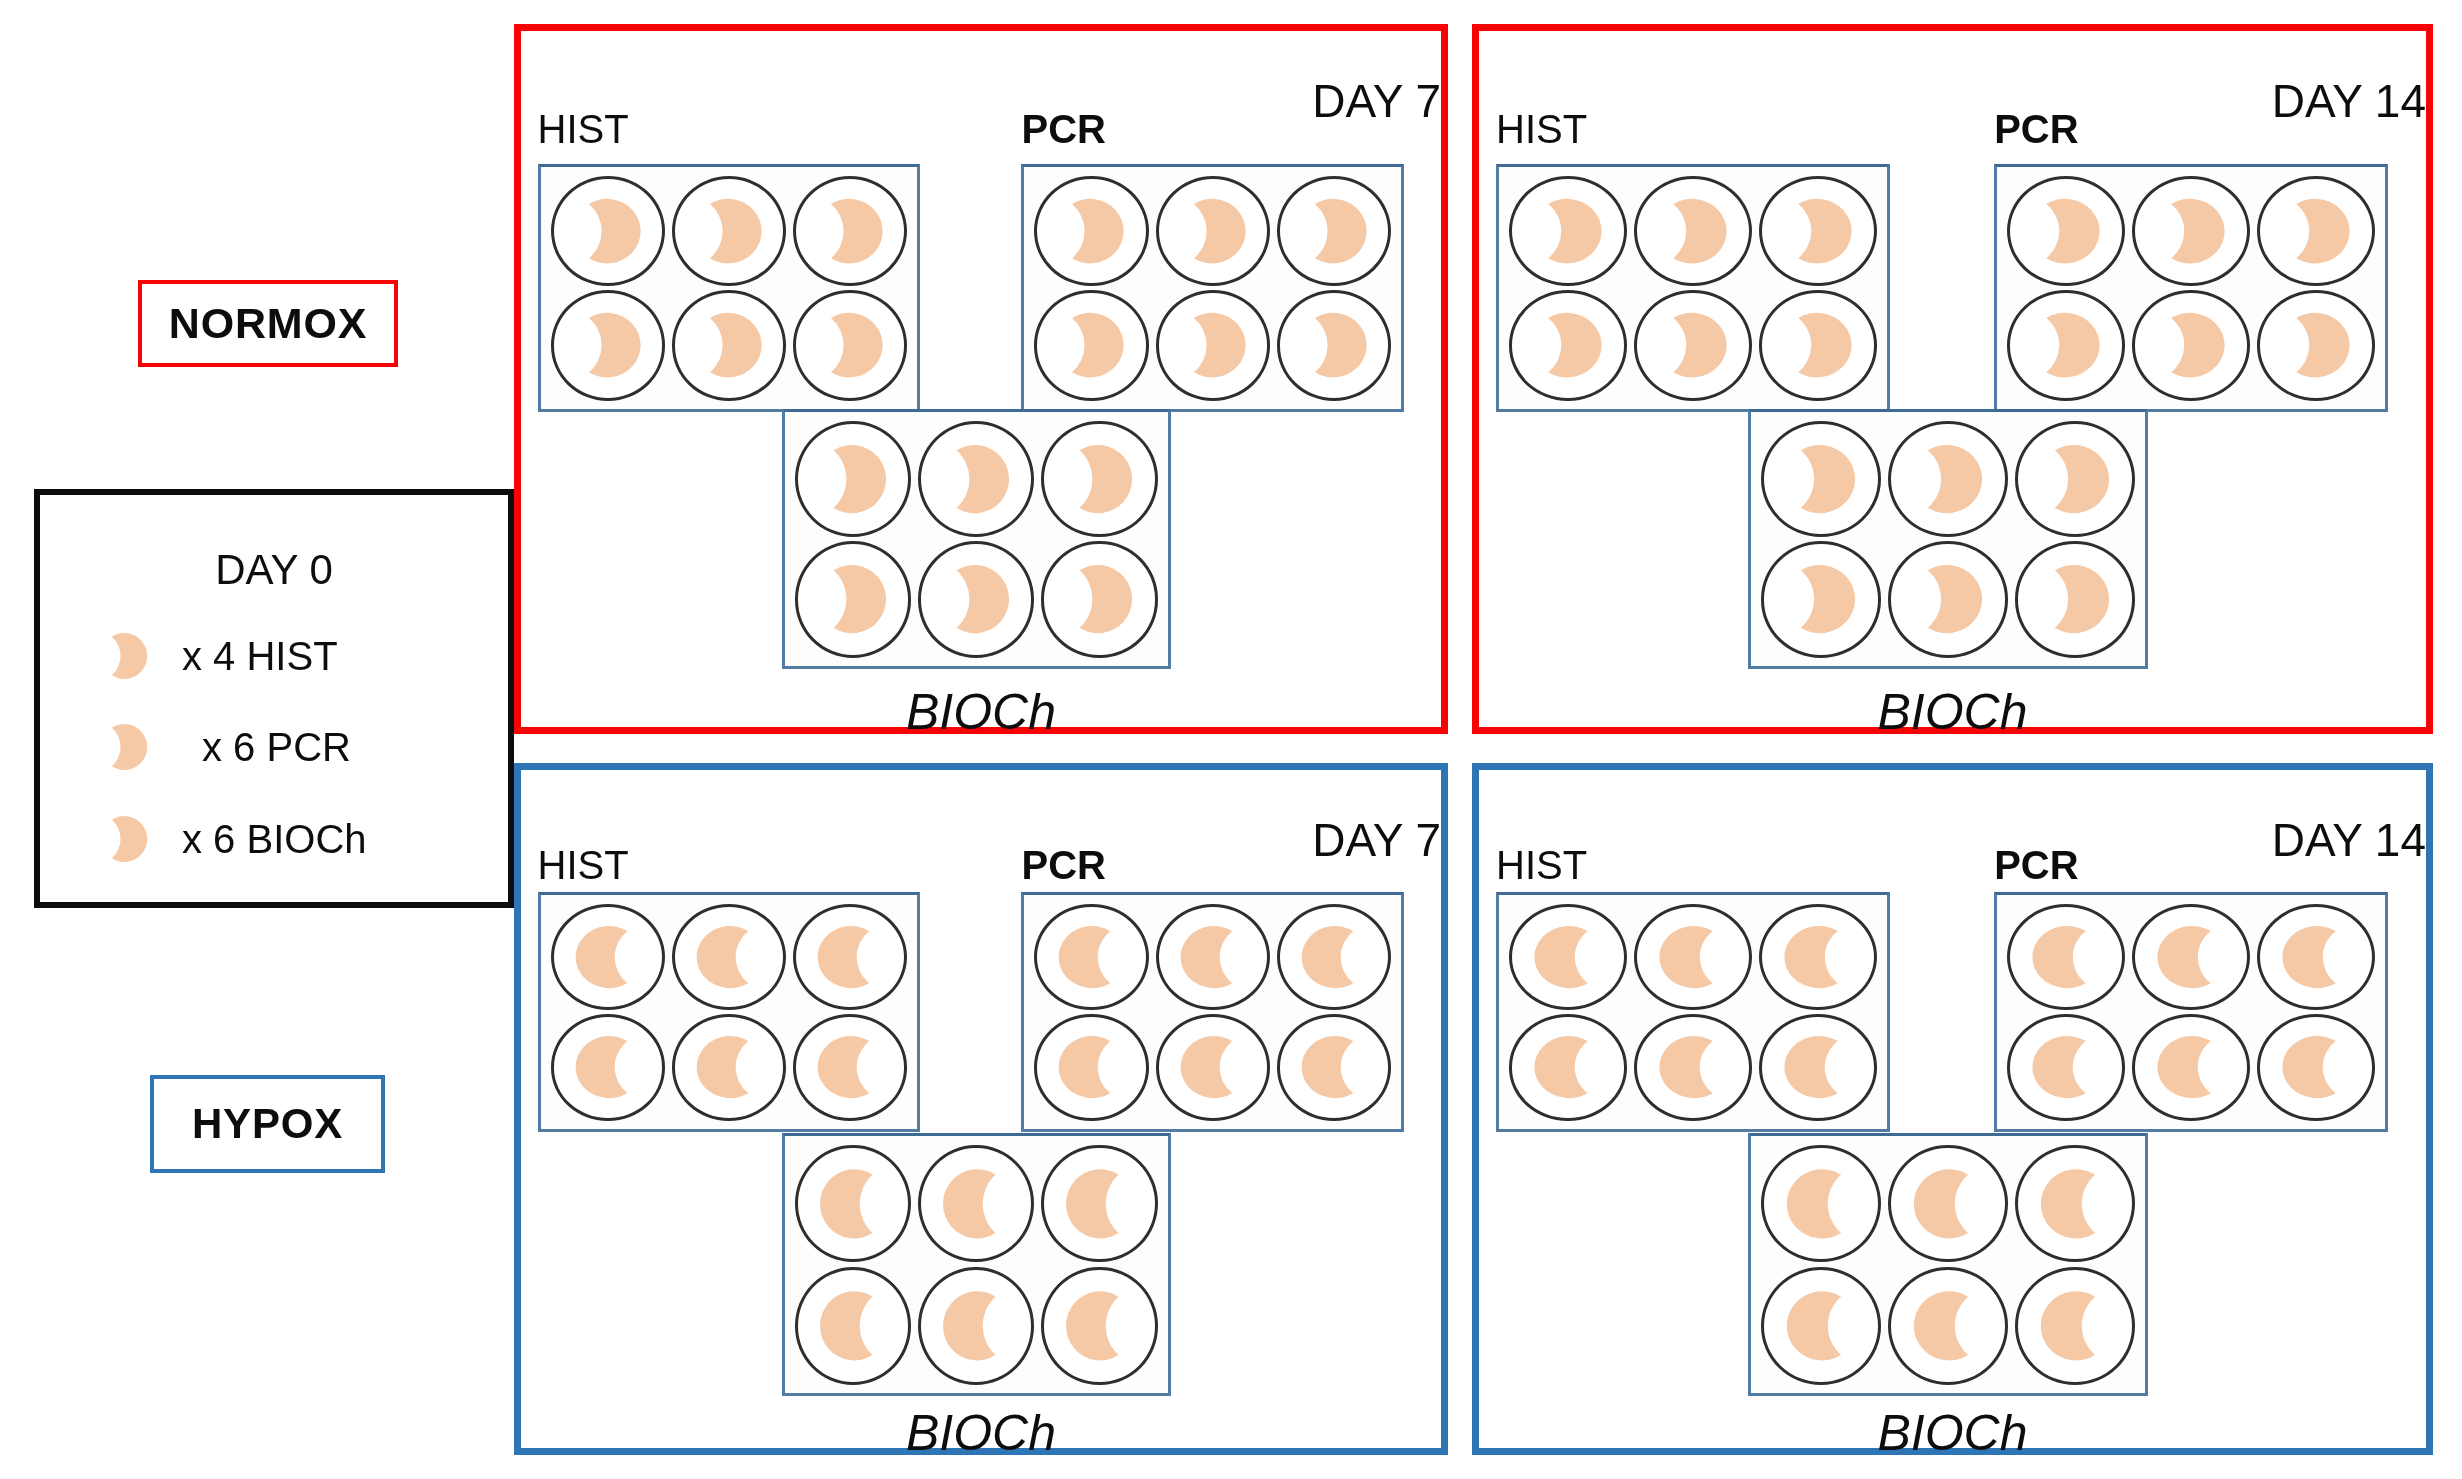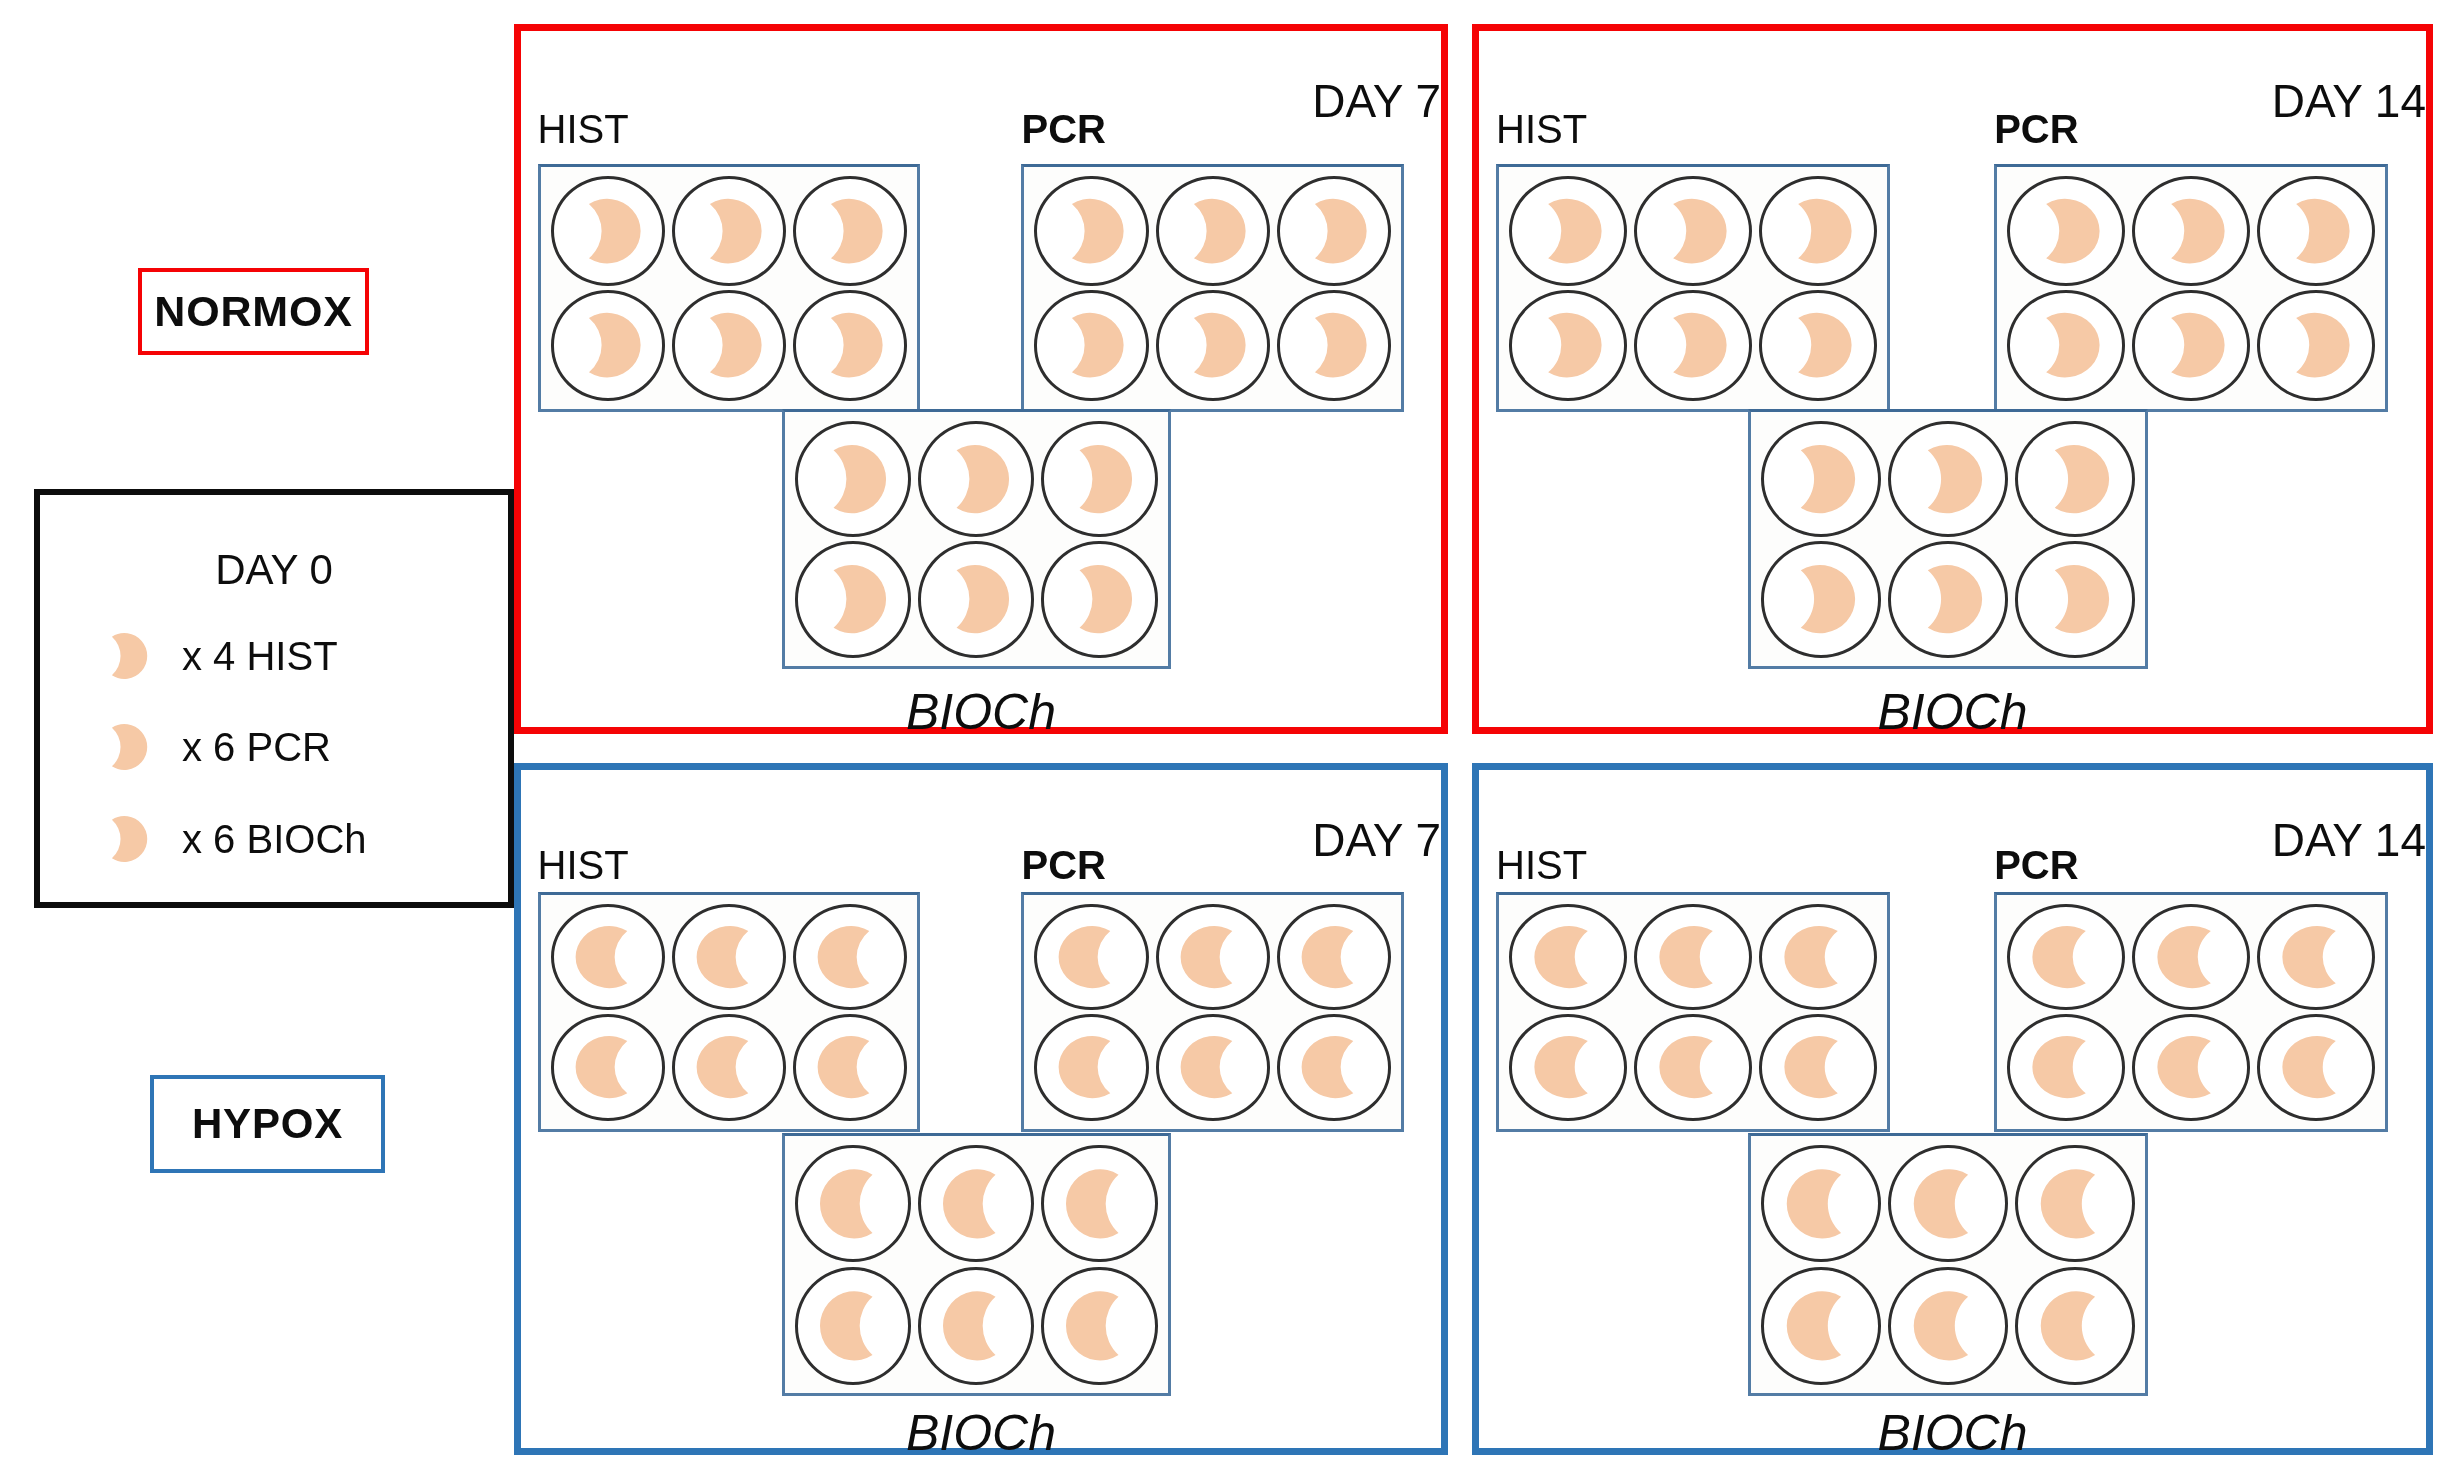--- a/index.html
+++ b/index.html
@@ -21,7 +21,7 @@
     letter-spacing:0.8px;
   }
   .normox-tag{
-    left:138px;top:268px;width:231px;height:87px;
+    left:138px;top:280px;width:260px;height:87px;
     border:4.6px solid var(--red);
     font-size:43px;
     text-align:right;

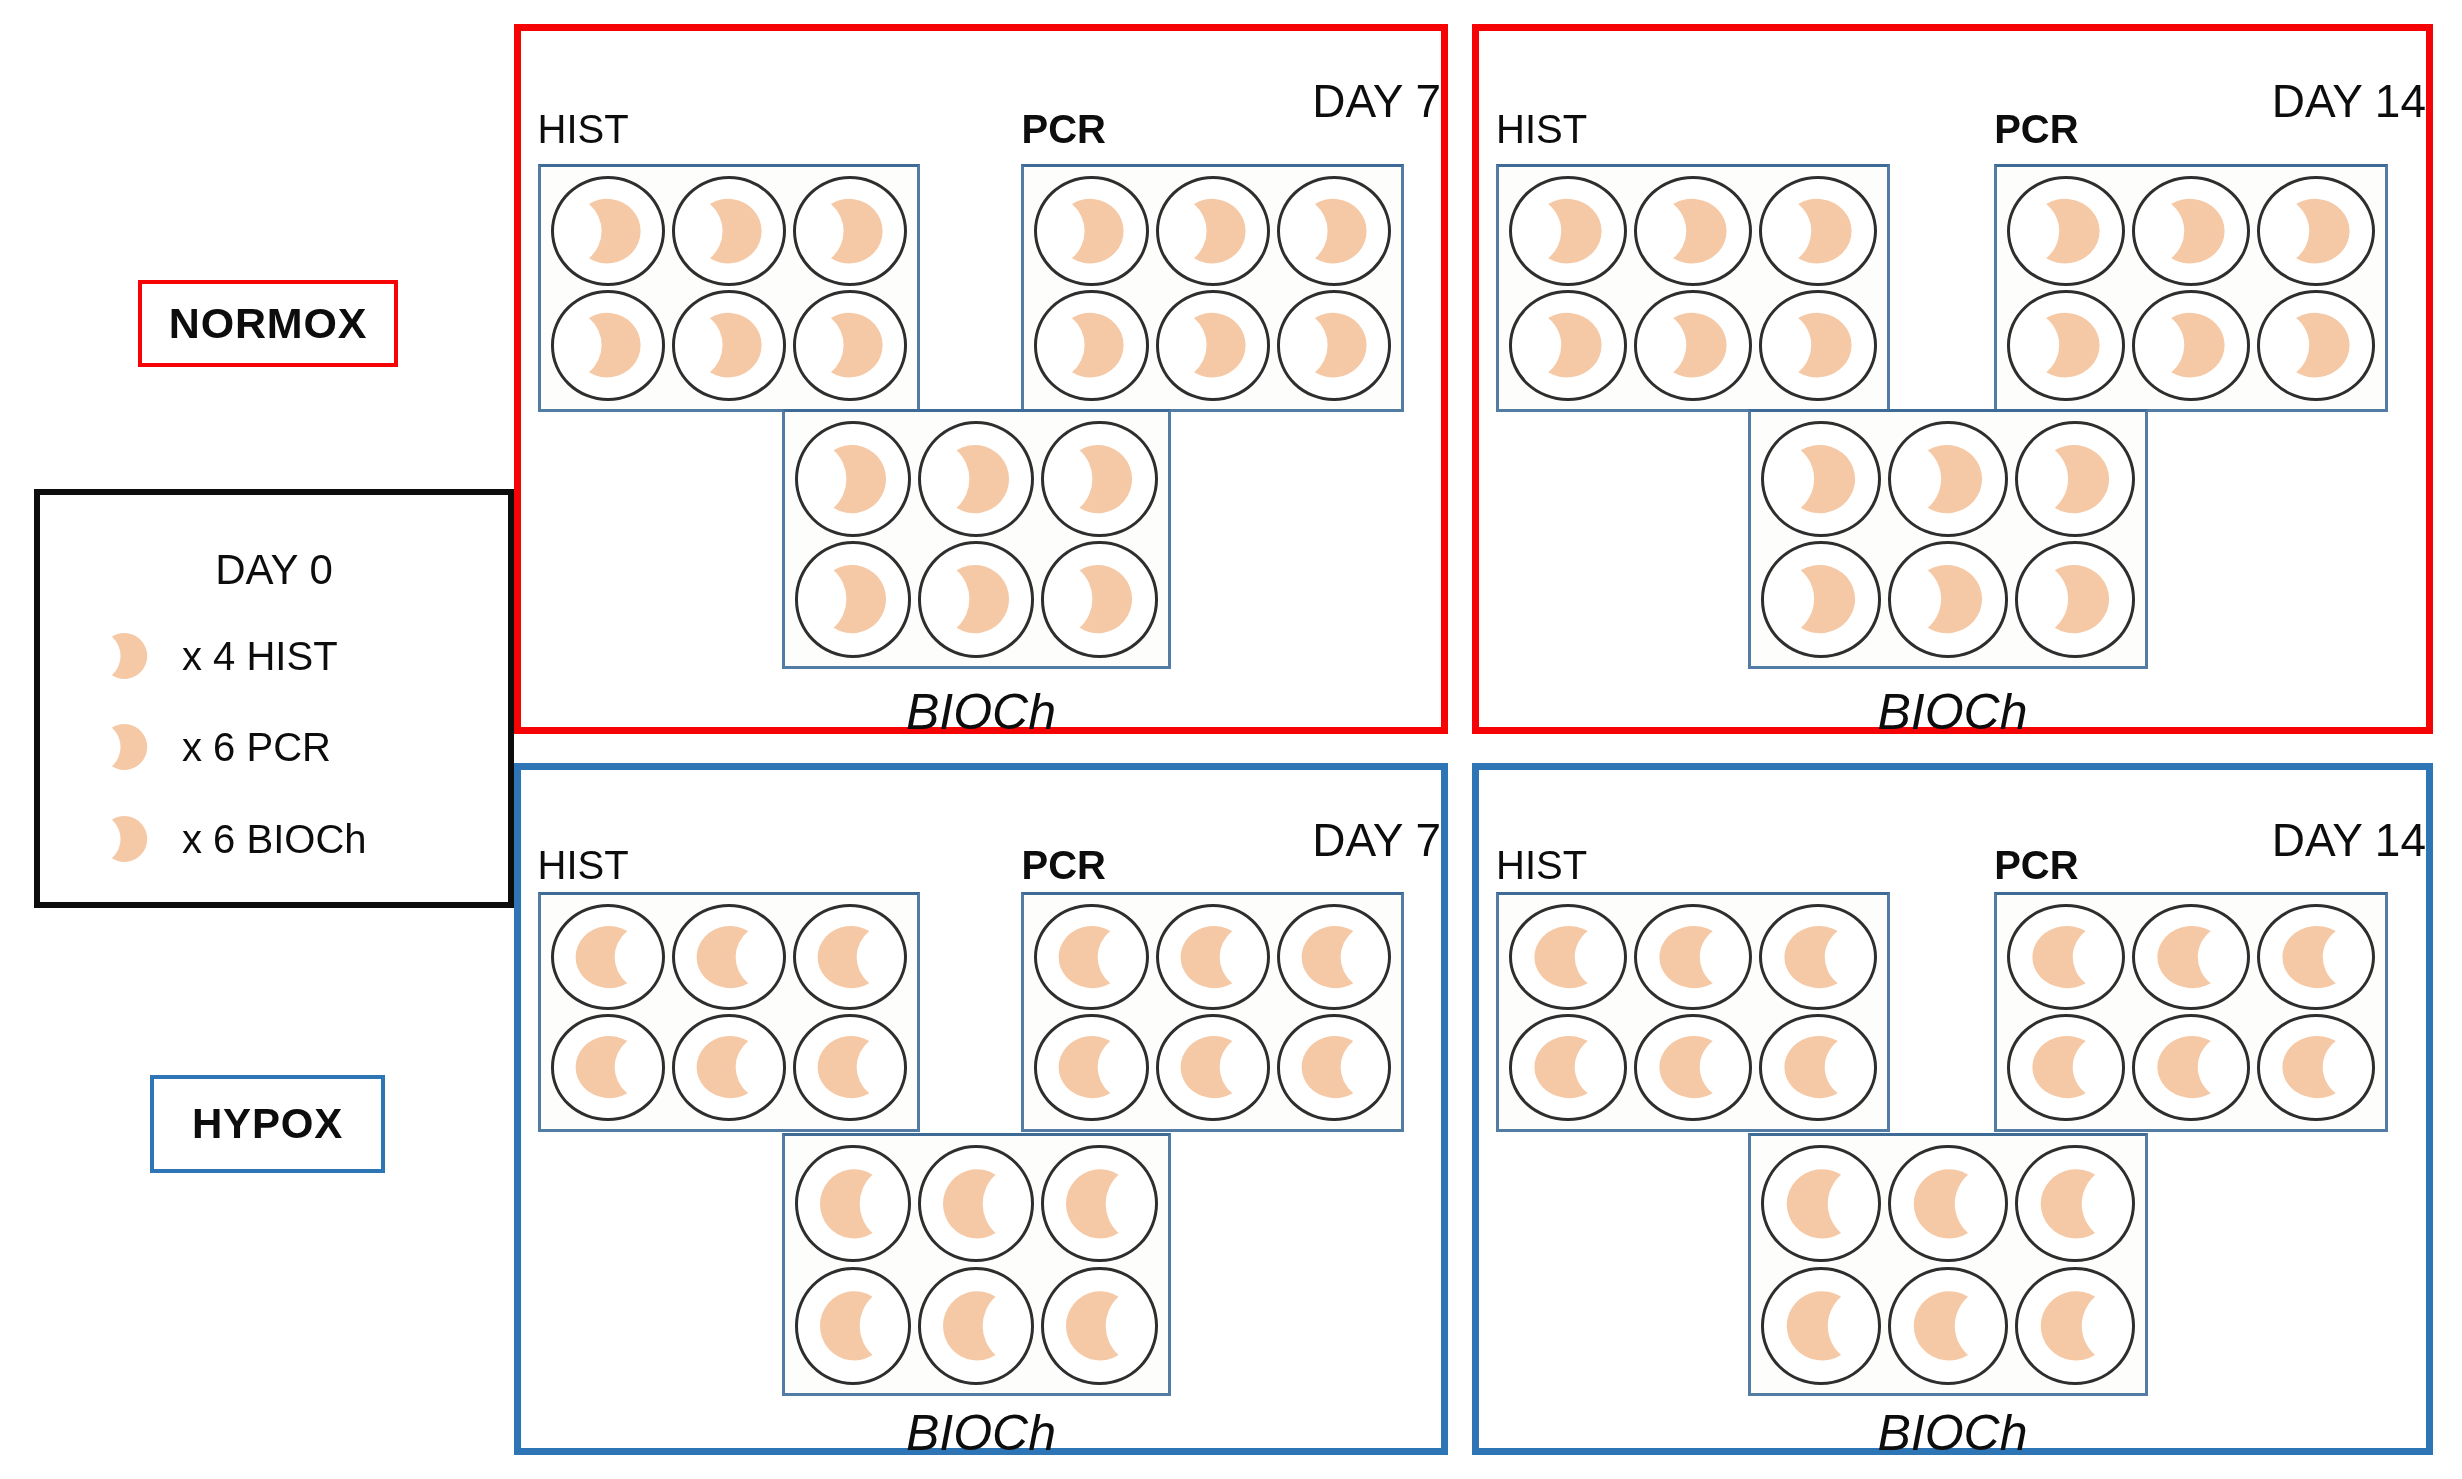--- a/index.html
+++ b/index.html
@@ -51,7 +51,7 @@
   .legend-row .cres-slot svg{width:100%;height:100%;display:block;}
   .legend-row .legend-label{font-size:40px;white-space:nowrap;}
   .legend-row.r0{top:124px;}
-  .legend-row.r1{top:215px;}
+  .legend-row.r1{top:215px;gap:20px;}
   .legend-row.r2{top:307px;}
 
   

